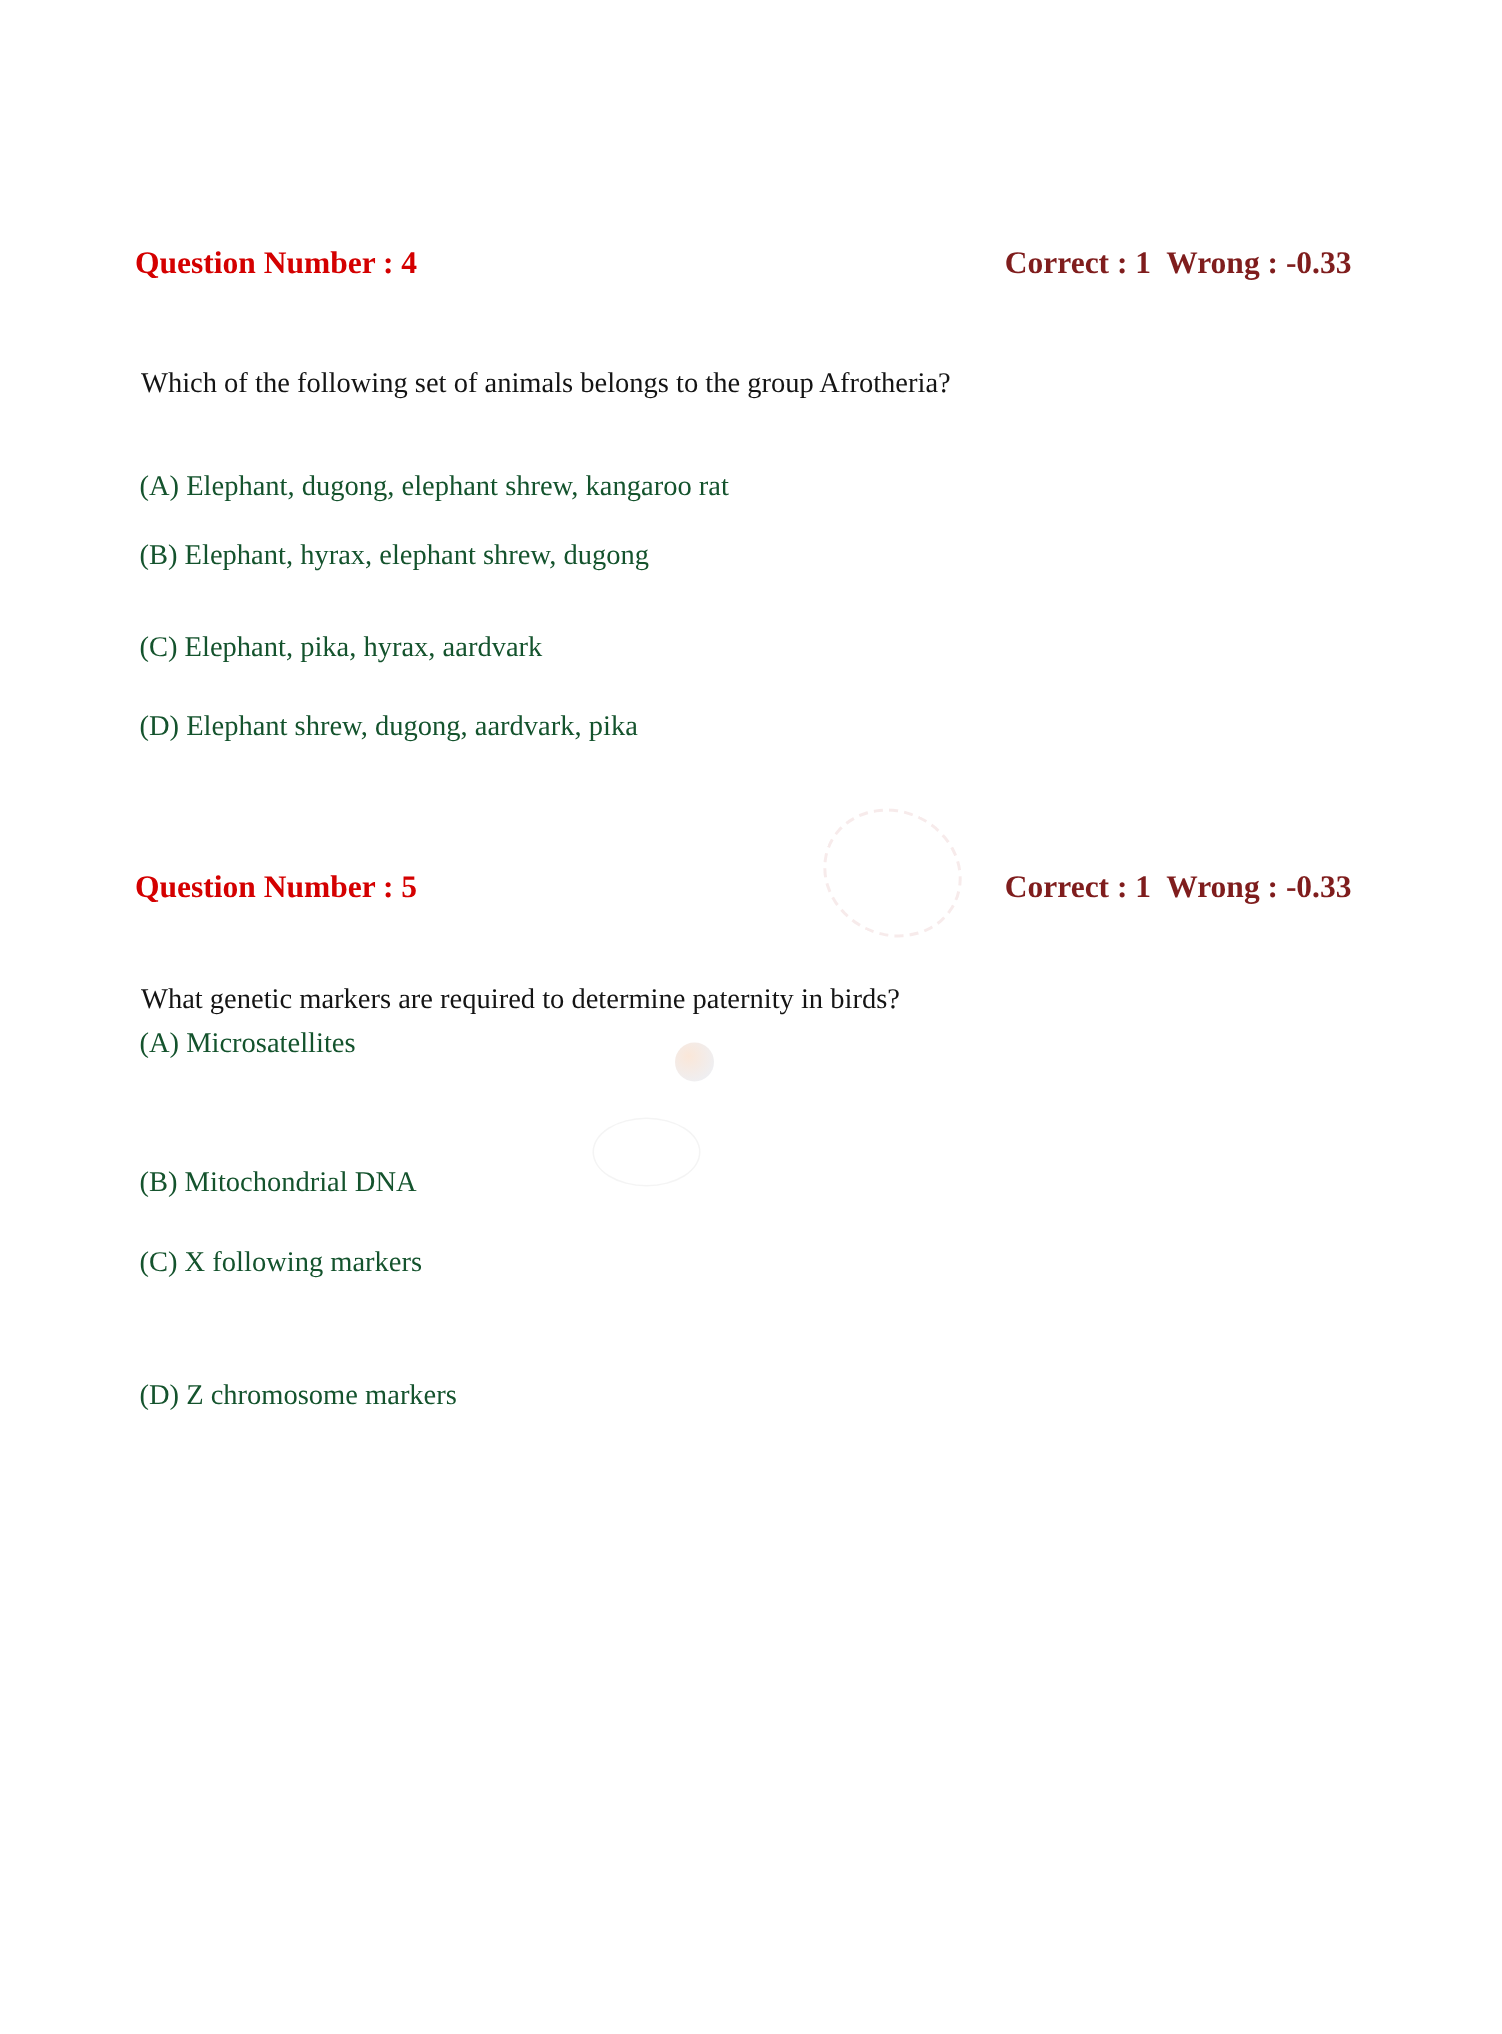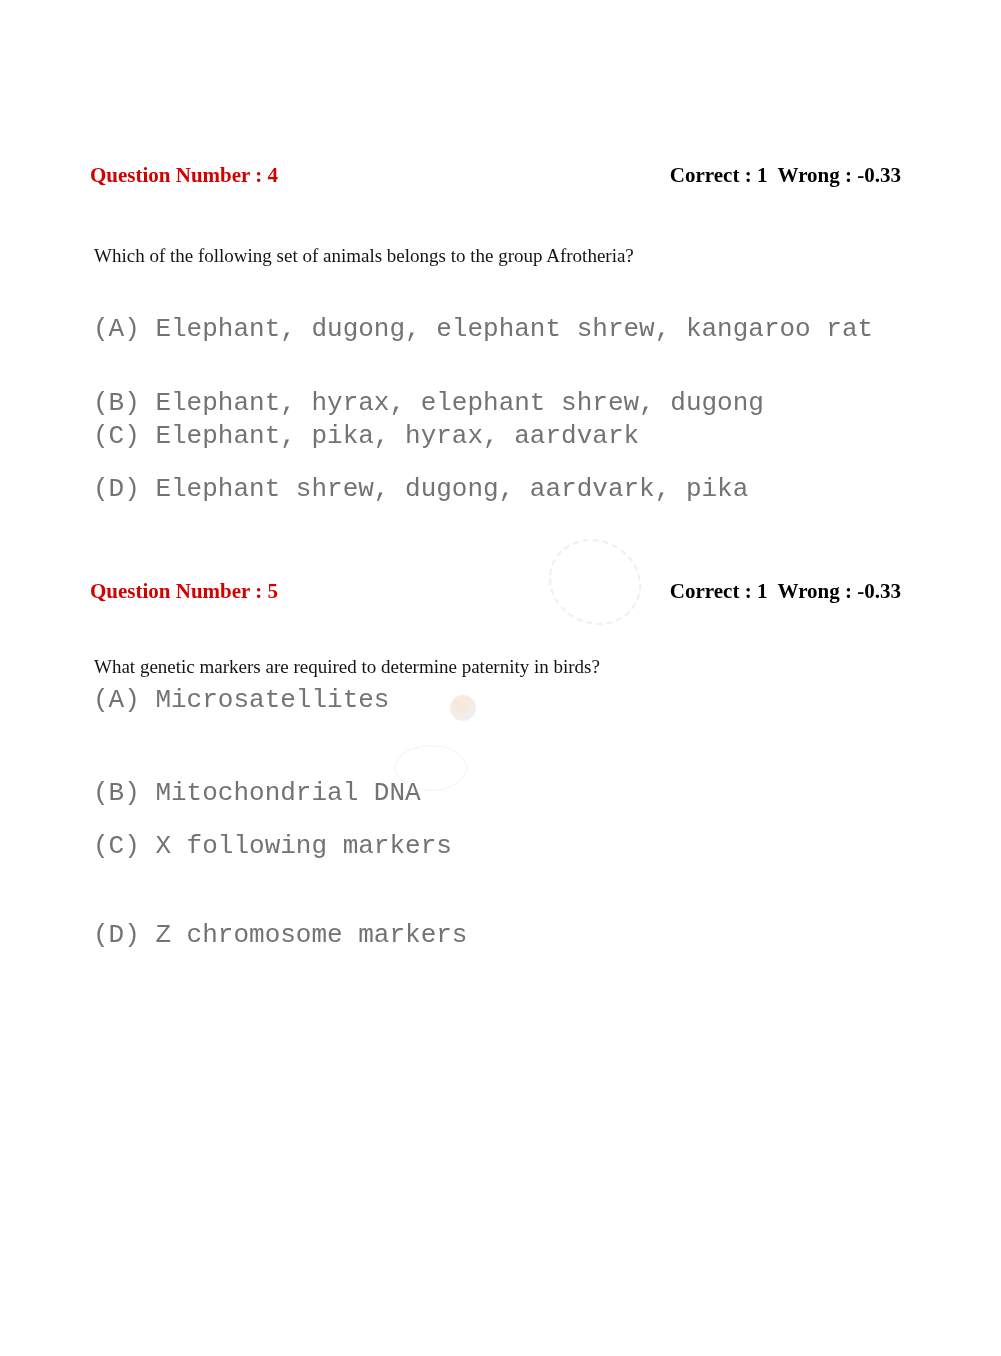--- a/index.html
+++ b/index.html
@@ -31,7 +31,7 @@
     white-space: pre;
   }
   .q-marks {
-    color: #000000;
+    color: #7f1d1d;
     font-weight: bold;
     font-size: 21px;
     white-space: pre;

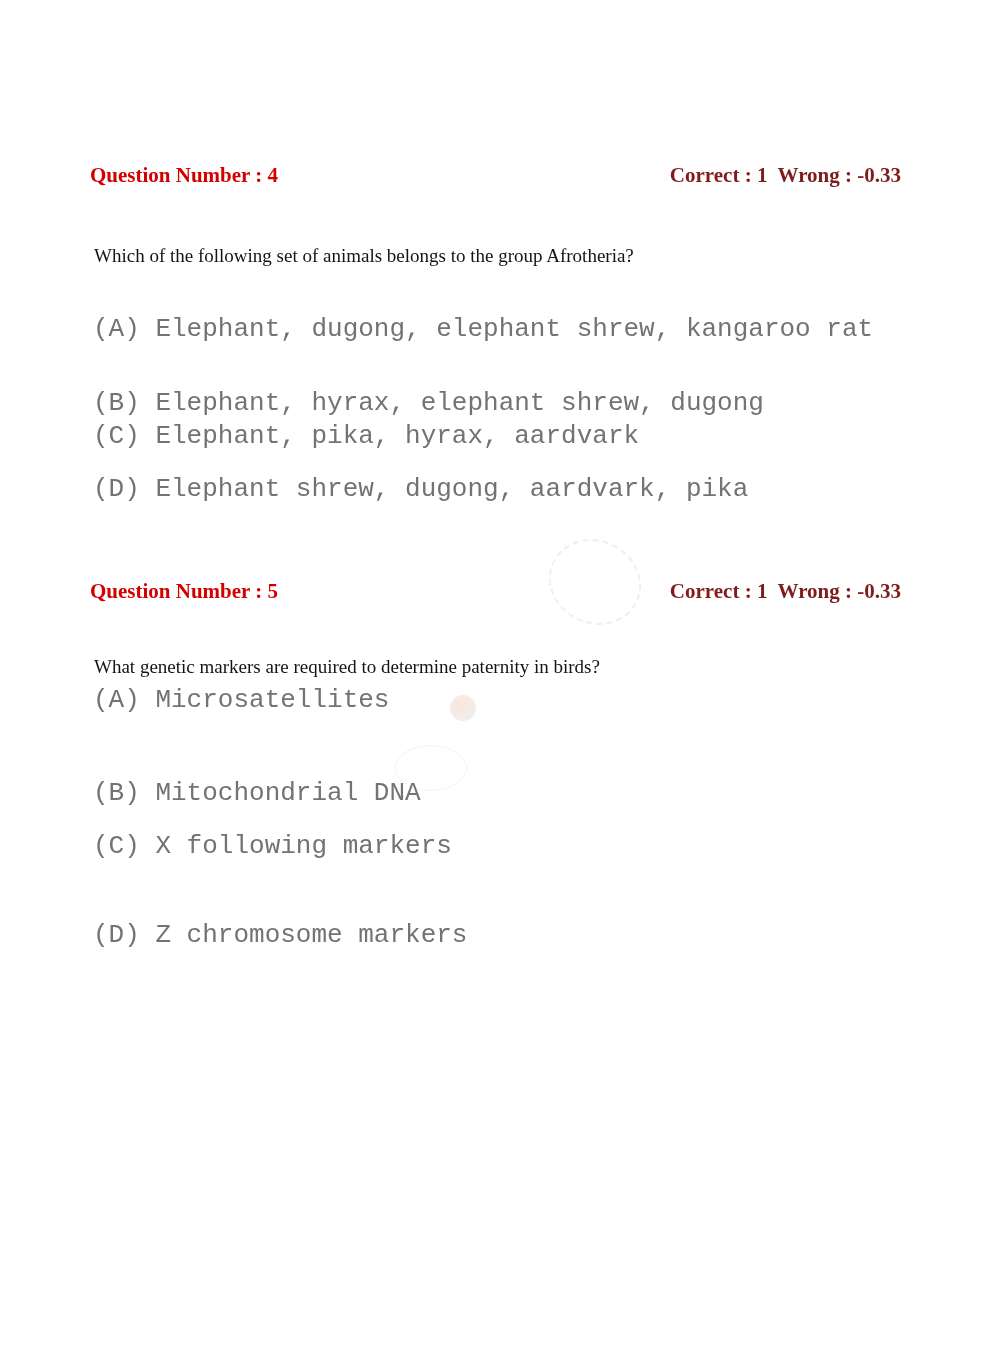--- a/index.html
+++ b/index.html
@@ -46,9 +46,8 @@
   .q-option {
     position: absolute;
     left: 93px;
-    font-size: 26px;
-    color: #737373;
-    font-family: Liberation Mono, monospace;
+    font-size: 19px;
+    color: #14532d;
   }
   .watermark-1 {
     position: absolute;

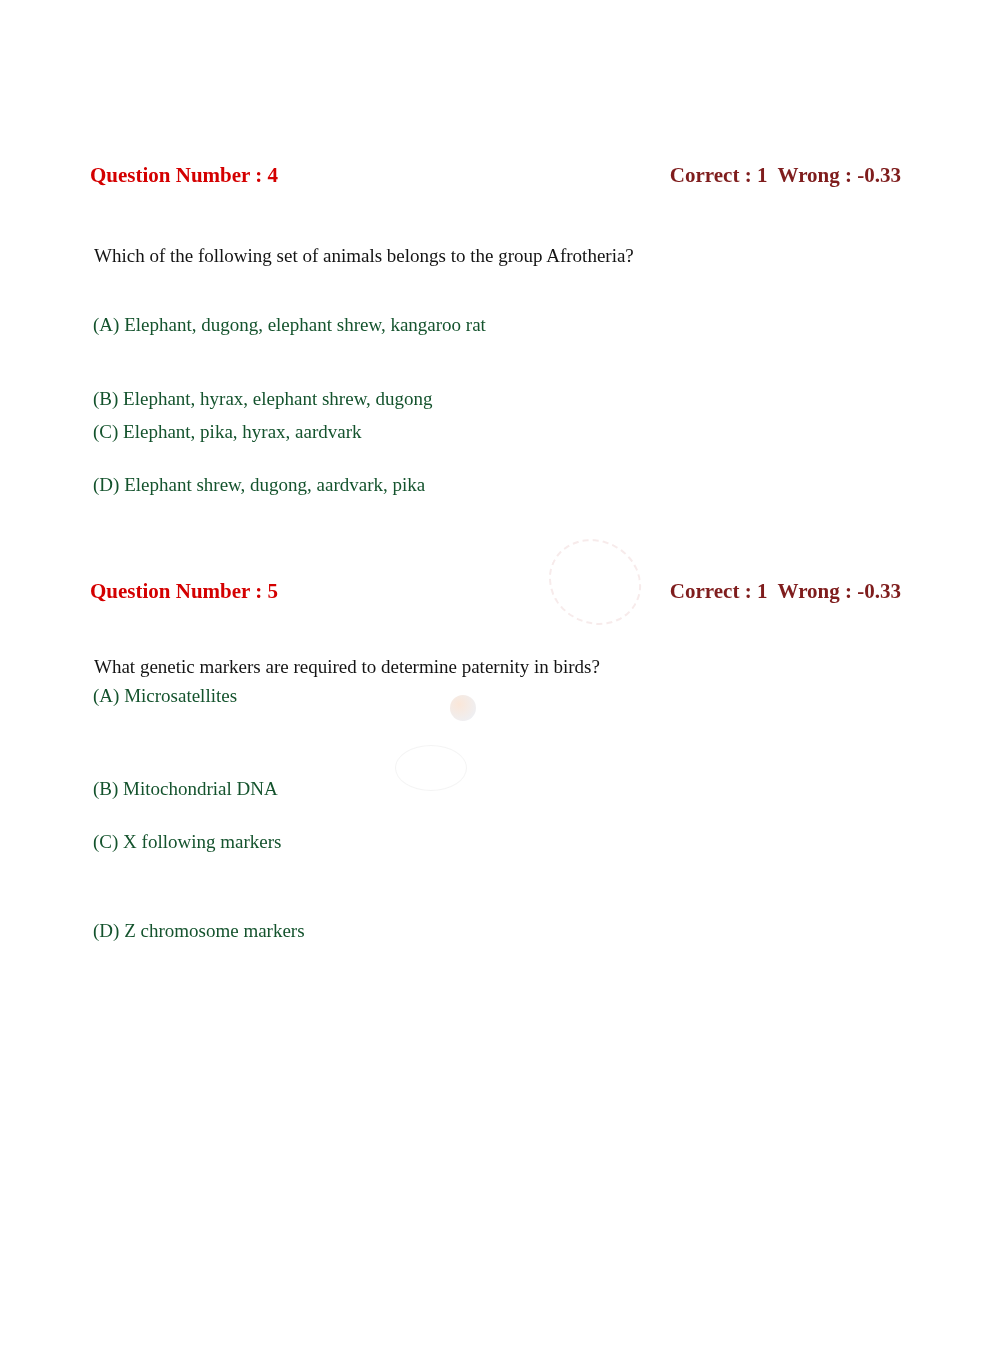--- a/index.html
+++ b/index.html
@@ -148,7 +148,7 @@
   <div class="q-text" style="top: 245px;">Which of the following set of animals belongs to the group Afrotheria?</div>
 
   <div class="q-option" style="top: 314px;">(A) Elephant, dugong, elephant shrew, kangaroo rat</div>
-  <div class="q-option" style="top: 388px;">(B) Elephant, hyrax, elephant shrew, dugong</div>
+  <div class="q-option" style="top: 360px;">(B) Elephant, hyrax, elephant shrew, dugong</div>
   <div class="q-option" style="top: 421px;">(C) Elephant, pika, hyrax, aardvark</div>
   <div class="q-option" style="top: 474px;">(D) Elephant shrew, dugong, aardvark, pika</div>
 

